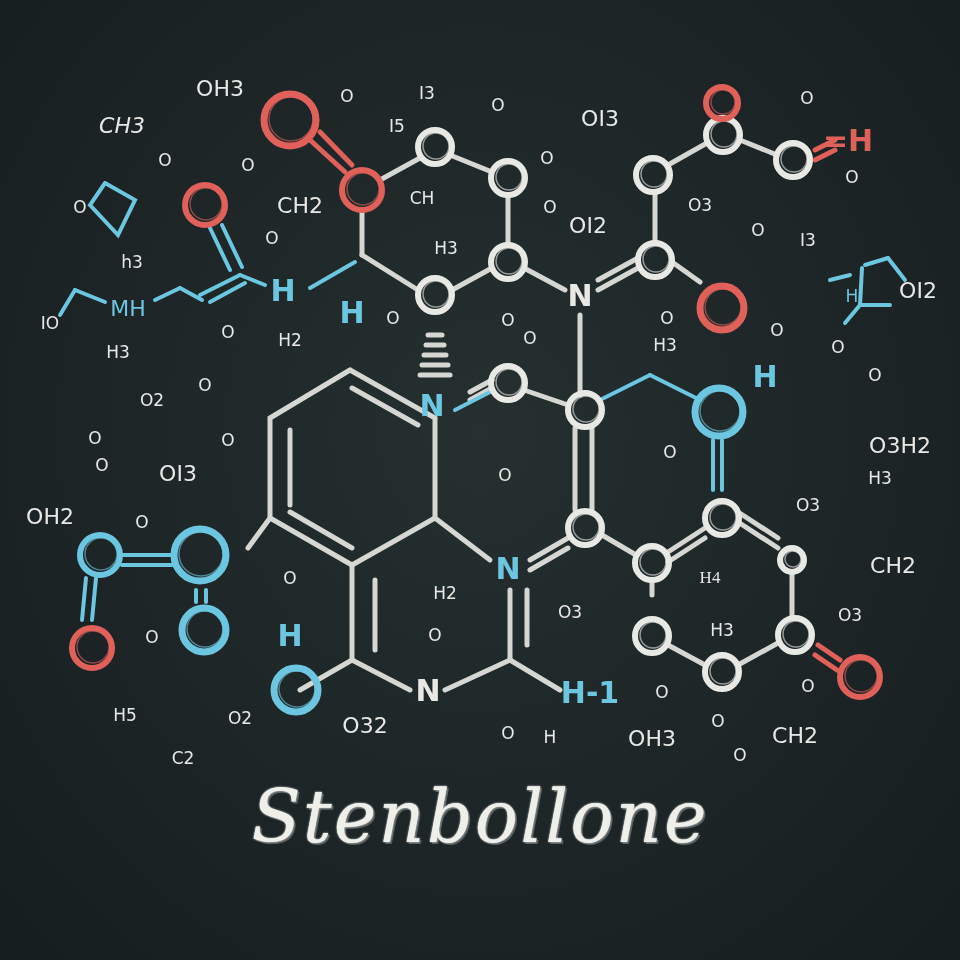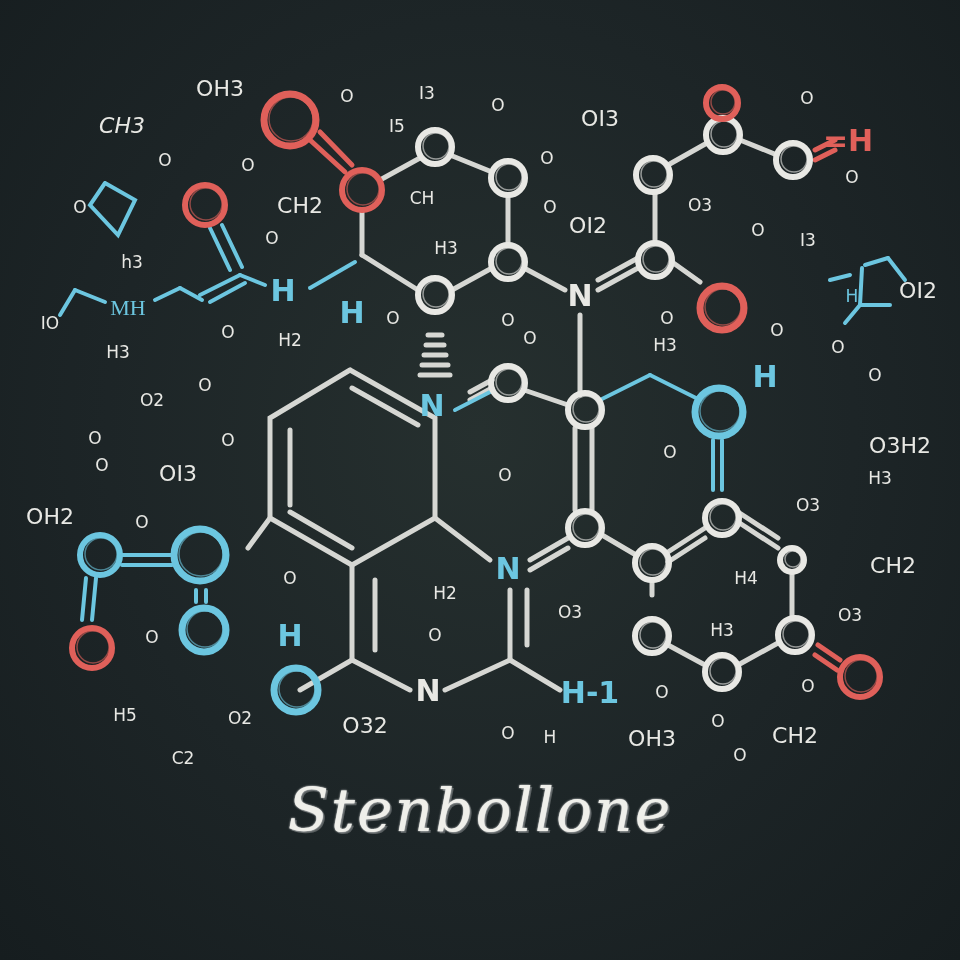--- a/index.html
+++ b/index.html
@@ -188,7 +188,7 @@
       <div class="lbl blue big" style="left: 290px; top: 635px;">H</div>
       <div class="lbl blue big" style="left: 590px; top: 692px;">H-1</div>
       <div class="lbl red big" style="left: 848px; top: 140px;">=H</div>
-      <div class="lbl blue normal" style="left: 128px; top: 308px; font-family: Liberation Serif, serif;">MH</div>
+      <div class="lbl blue normal" style="left: 128px; top: 308px;">MH</div>
       <div class="lbl blue small" style="left: 852px; top: 296px;">H</div>
       <div class="lbl" style="left: 220px; top: 88px;">OH3</div>
       <div class="lbl" style="left: 122px; top: 125px; font-style: italic;">CH3</div>

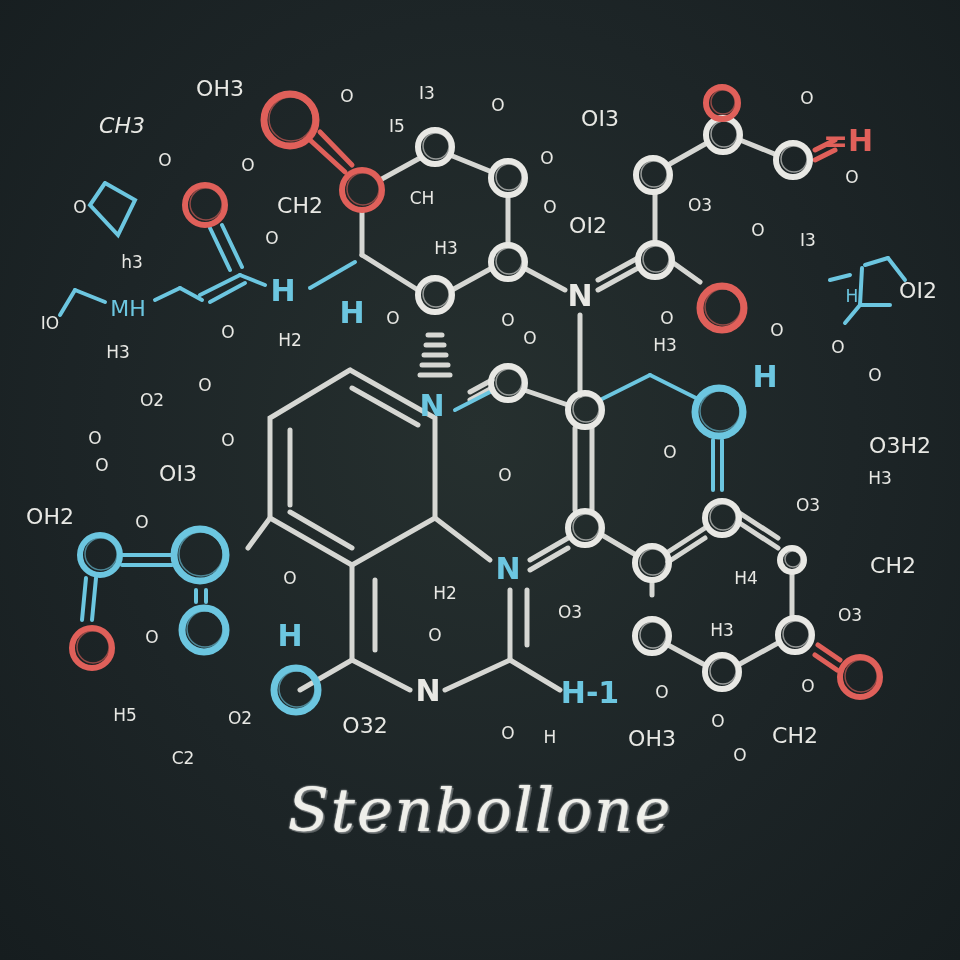--- a/index.html
+++ b/index.html
@@ -232,7 +232,7 @@
       <div class="lbl small" style="left: 850px; top: 615px;">O3</div>
       <div class="lbl small" style="left: 670px; top: 452px;">O</div>
       <div class="lbl small" style="left: 505px; top: 475px;">O</div>
-      <div class="lbl small" style="left: 746px; top: 578px;">H4</div>
+      <div class="lbl small" style="left: 710px; top: 578px; font-family: Liberation Serif, serif;">H4</div>
       <div class="lbl small" style="left: 722px; top: 630px;">H3</div>
       <div class="lbl small" style="left: 570px; top: 612px;">O3</div>
       <div class="lbl small" style="left: 662px; top: 692px;">O</div>

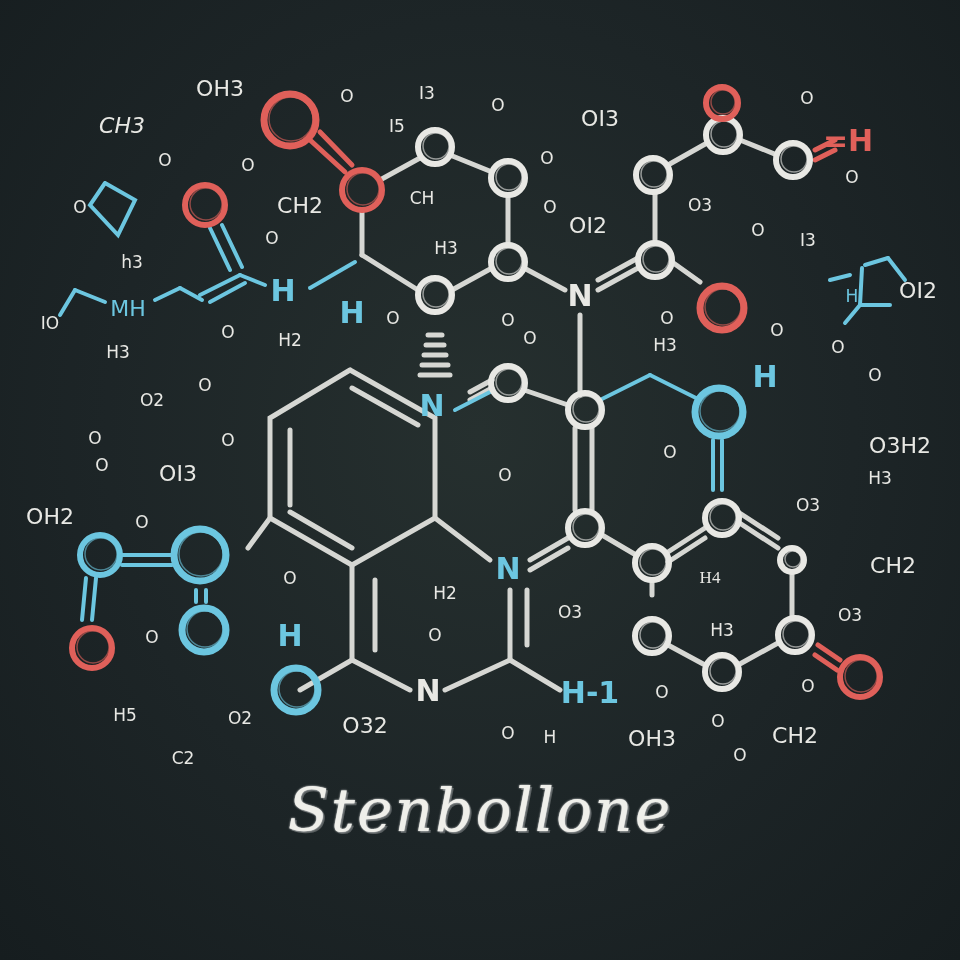--- a/index.html
+++ b/index.html
@@ -13,7 +13,7 @@
   .lbl.red{color:#e0605a;}
   .lbl.big{font-size:30px;font-weight:bold;}
   #title{position:absolute;left:0;width:960px;top:775px;text-align:center;color:#efefea;
-    font-family:"DejaVu Serif","Liberation Serif",serif;font-style:italic;font-size:60px;letter-spacing:2px;
+    font-family:"DejaVu Serif","Liberation Serif",serif;font-style:italic;font-size:72px;letter-spacing:2px;
     text-shadow:0 0 2px #fff,2px 2px 0 rgba(255,255,255,0.25);}
 </style>
 </head>

